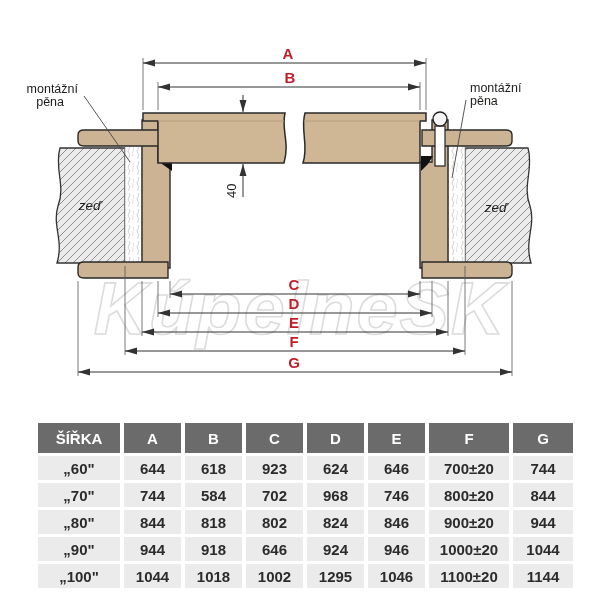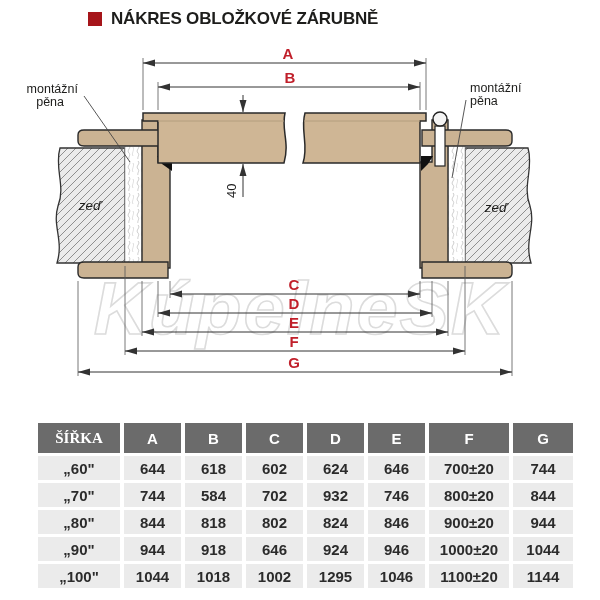--- a/index.html
+++ b/index.html
@@ -28,10 +28,6 @@
 
 <div class="screen">
 
-  <div class="title-row">
-    <span class="title-square"></span>
-    <span class="title-text">NÁKRES OBLOŽKOVÉ ZÁRUBNĚ</span>
-  </div>
 
   <svg class="diagram-svg" width="600" height="416" viewBox="0 0 600 416">
     <defs>

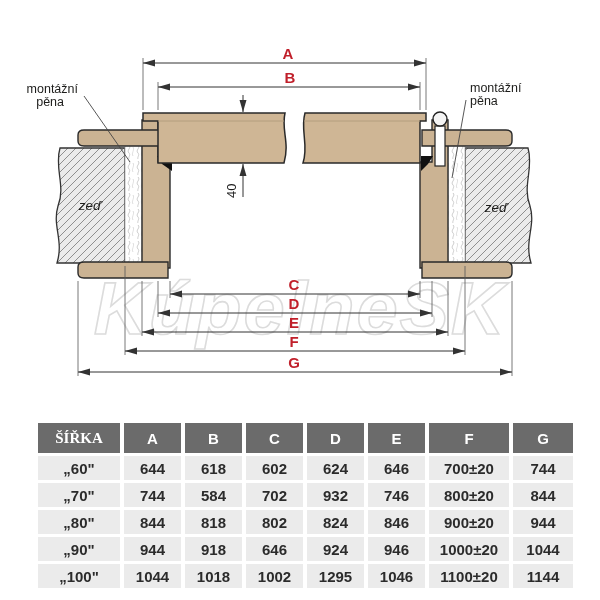--- a/index.html
+++ b/index.html
@@ -18,7 +18,7 @@
   .spec-table{position:absolute;left:34px;top:420px;z-index:2;border-collapse:separate;border-spacing:4px 3px;}
   .spec-table th{background:#6b6b6b;color:#ffffff;font-size:15px;font-weight:bold;height:30px;text-align:center;padding:0 2px;}
   .spec-table td{background:#ebebeb;color:#2b2b2b;font-size:15px;font-weight:600;height:24px;text-align:center;padding:0 2px;}
-  .col-sirka{width:78px;font-family:Liberation Serif, serif;}
+  .col-sirka{width:78px;}
   .col-std{width:53px;}
   .col-f{width:76px;}
   .col-g{width:56px;}

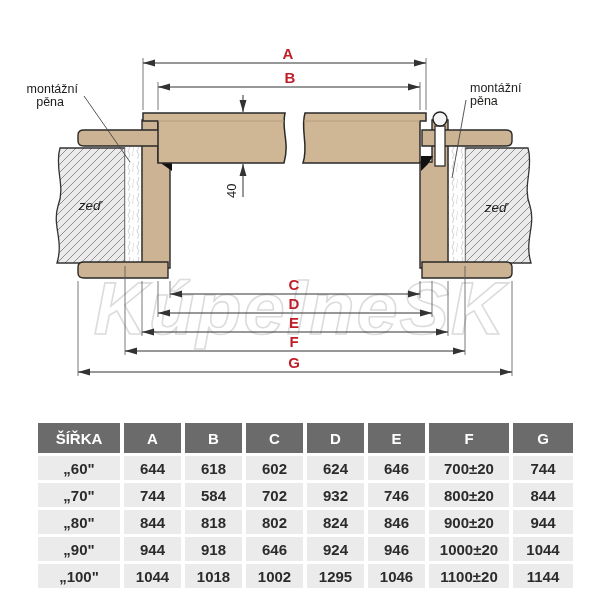--- a/index.html
+++ b/index.html
@@ -147,7 +147,7 @@
         <td>„60"</td>
         <td>644</td>
         <td>618</td>
-        <td>602</td>
+        <td>923</td>
         <td>624</td>
         <td>646</td>
         <td>700±20</td>

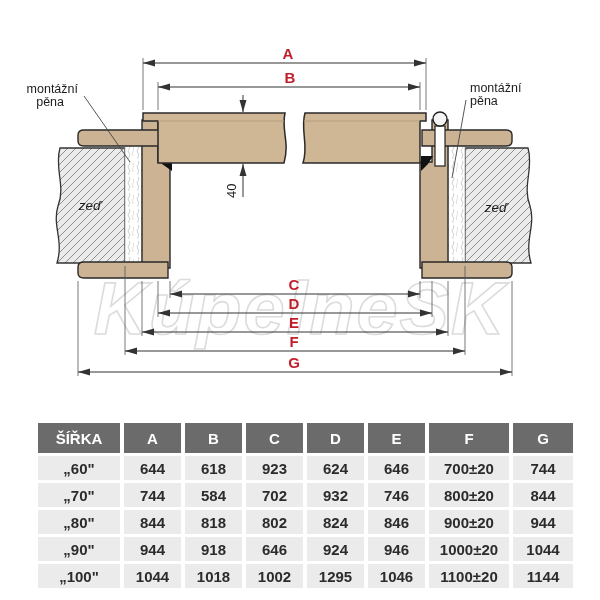--- a/index.html
+++ b/index.html
@@ -158,7 +158,7 @@
         <td>744</td>
         <td>584</td>
         <td>702</td>
-        <td>932</td>
+        <td>968</td>
         <td>746</td>
         <td>800±20</td>
         <td>844</td>

